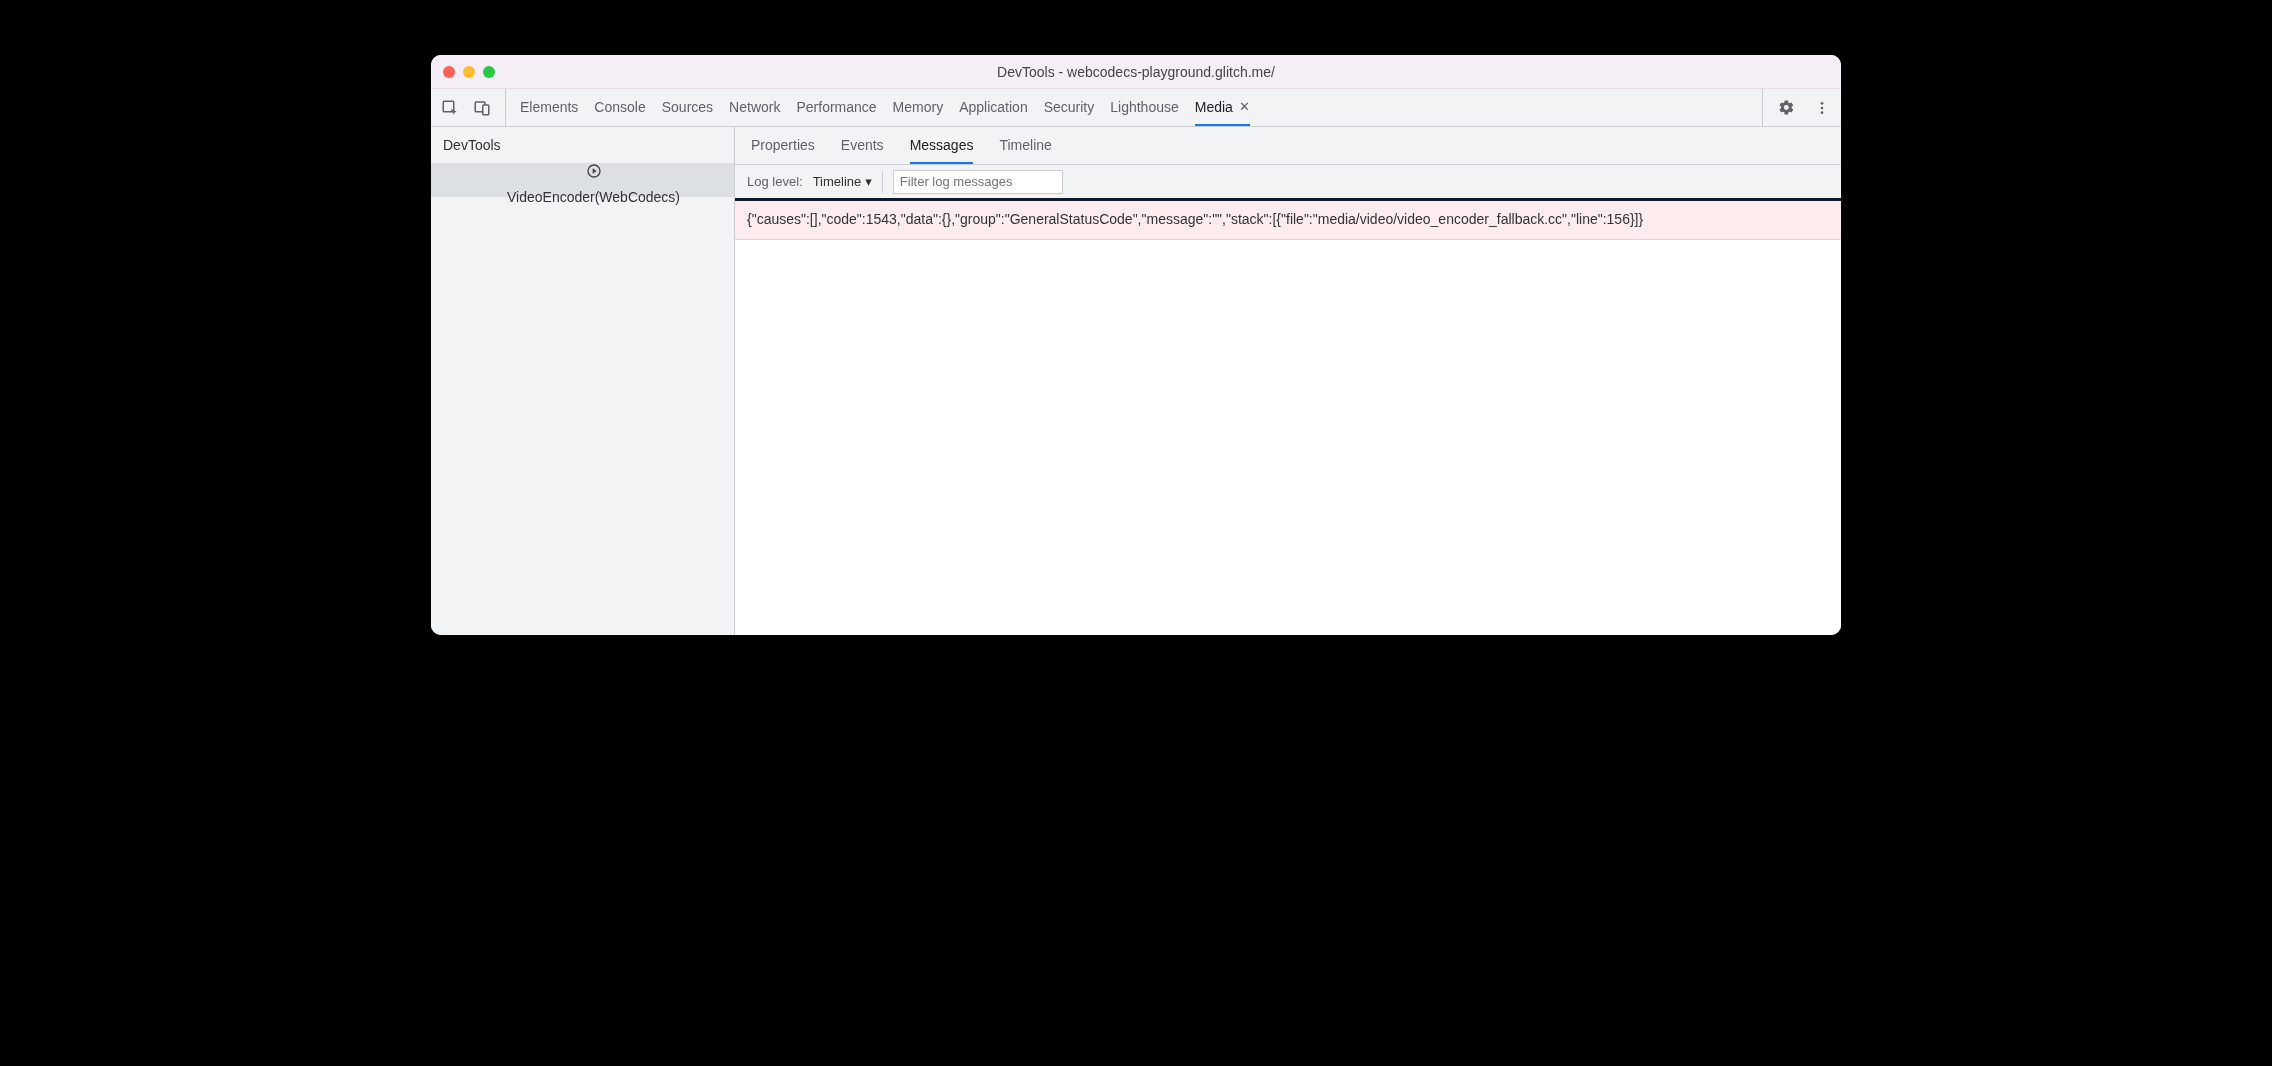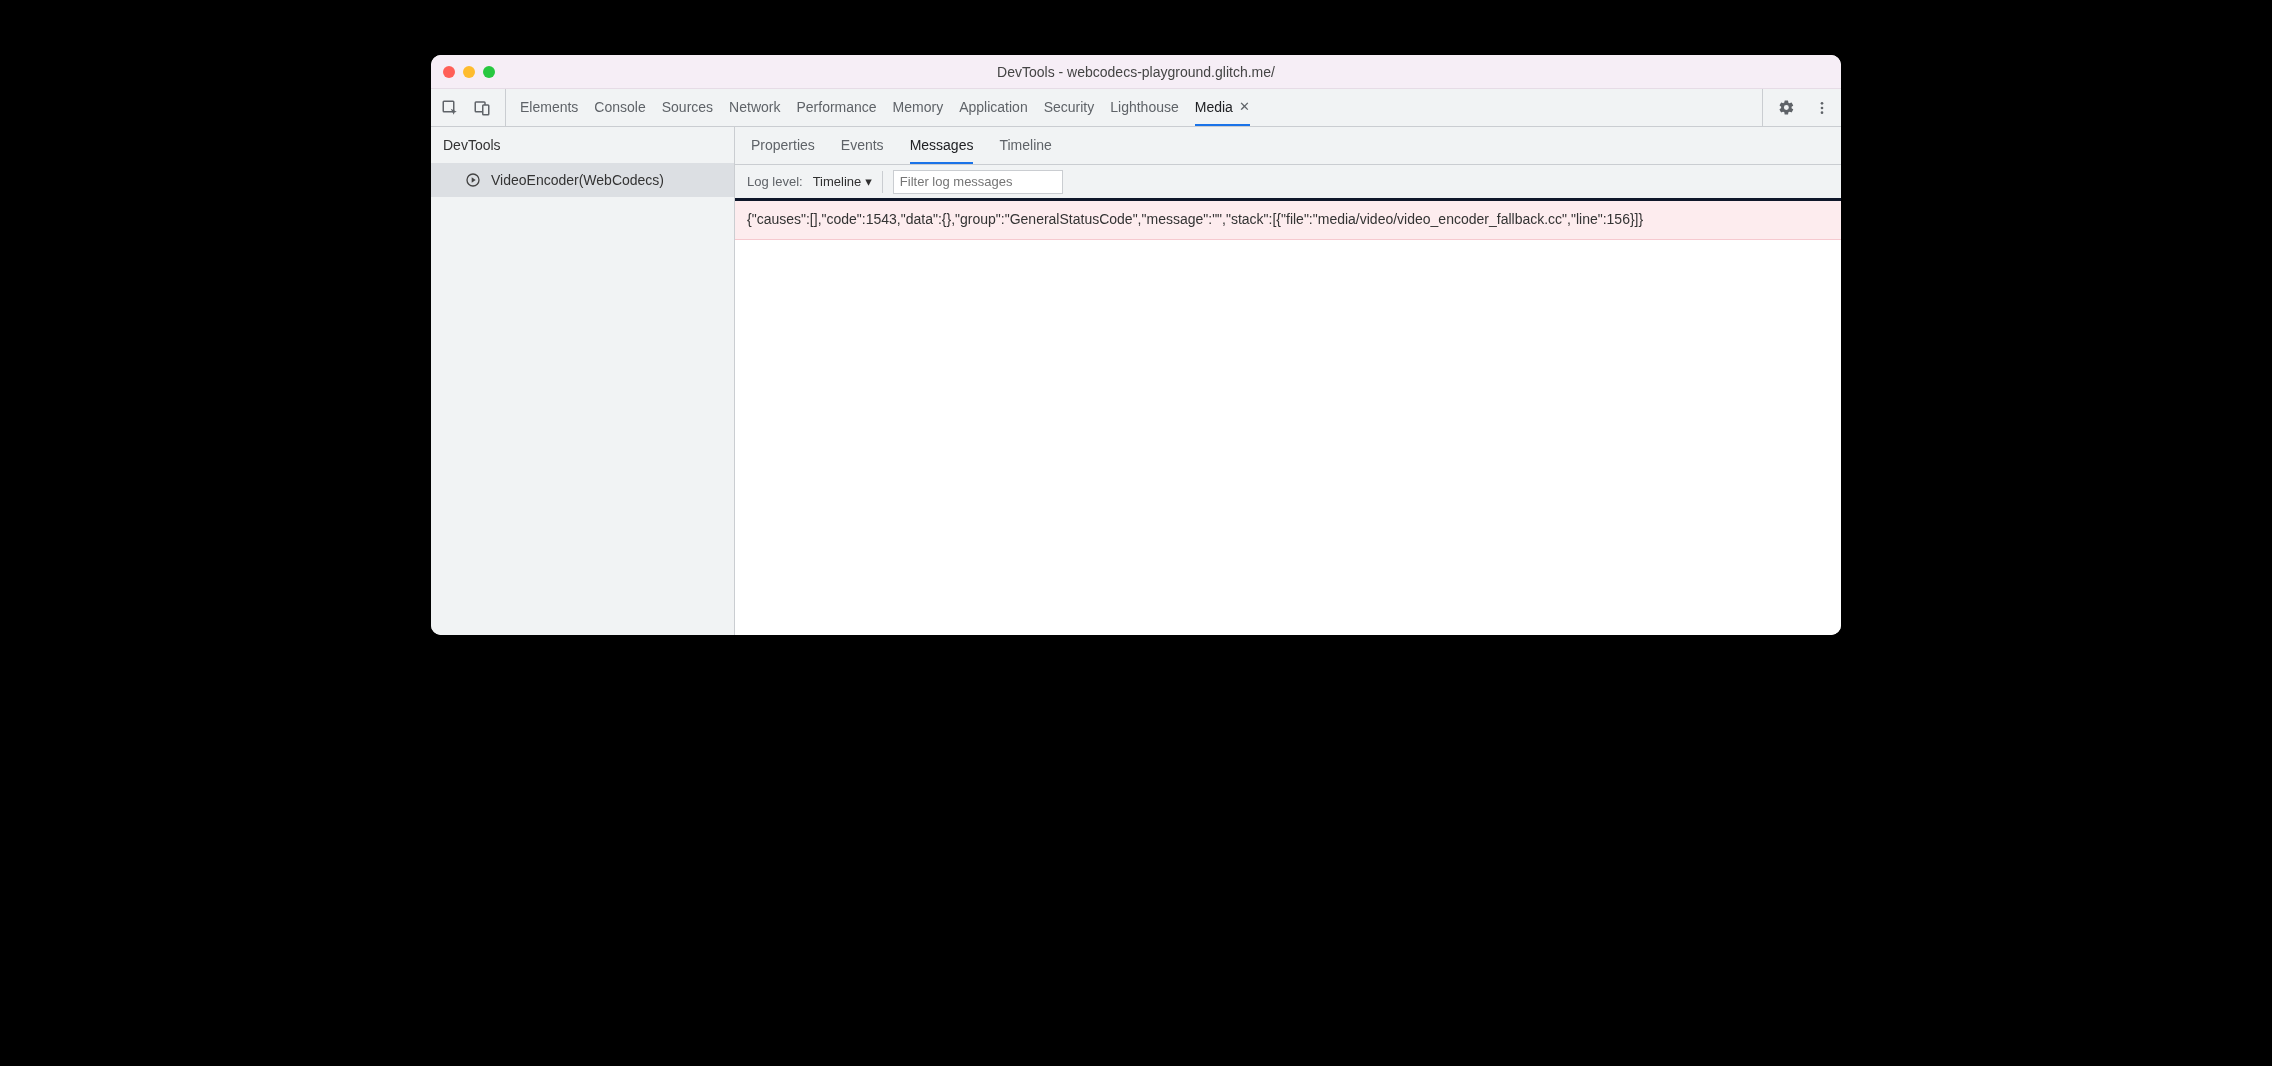--- a/index.html
+++ b/index.html
@@ -59,7 +59,7 @@
 .sidebar { width:304px; background:#f1f3f4; border-right:1px solid #cacdd1; display:flex; flex-direction:column; }
 .side-head { padding:10px 12px; font-size:14px; color:#333; }
 .player-item { display:flex; align-items:center; gap:10px; height:34px; padding:0 12px 0 34px; font-size:14px; color:#333; cursor:pointer; }
-.player-item.selected { background:#dcdfe3; }
+.player-item.selected { background:#dcdfe3;flex-direction:column; }
 .play-icon { width:16px; height:16px; flex-shrink:0; }
 .main { flex:1; display:flex; flex-direction:column; min-width:0; }
 .subtabs { height:38px; border-bottom:1px solid #cacdd1; background:#f1f3f4; display:flex; align-items:center; gap:26px; padding:0 16px;}

